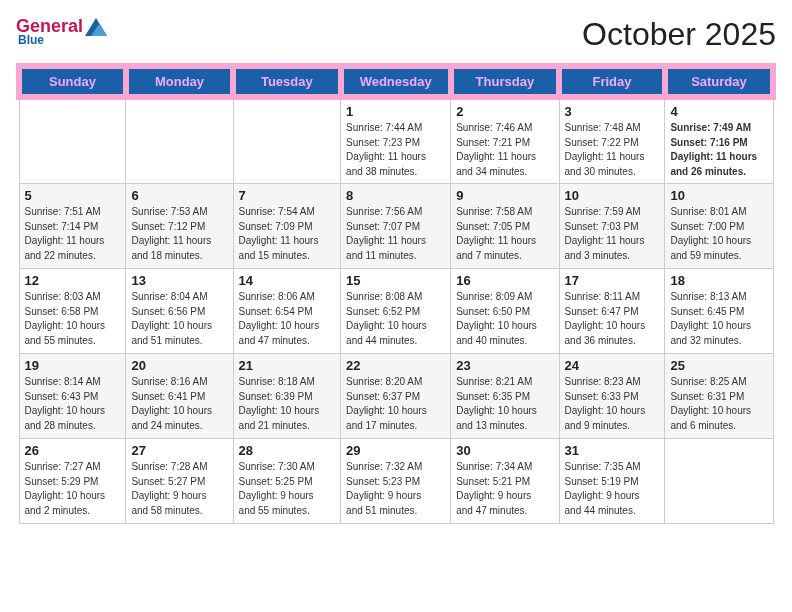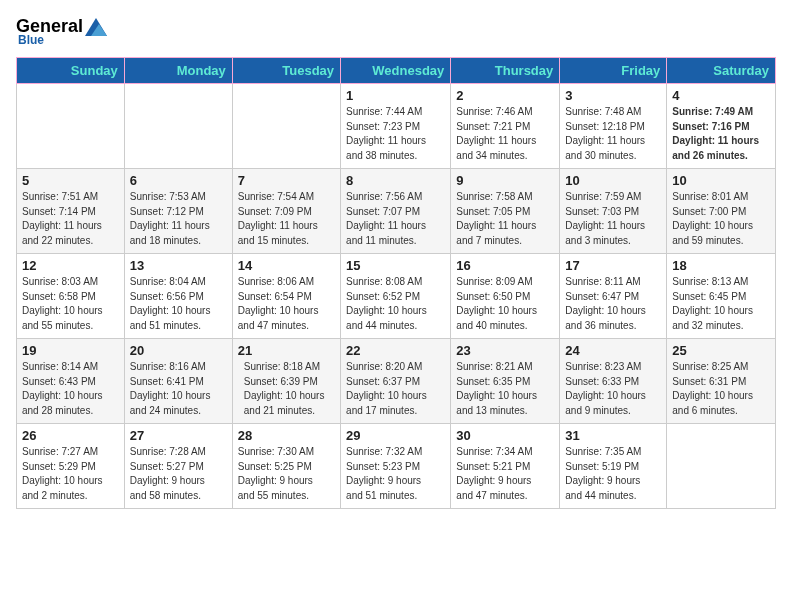--- a/index.html
+++ b/index.html
@@ -28,7 +28,7 @@
     .logo-general {
       font-size: 18px;
       font-weight: bold;
-      color: #000000;
+      color: #be185d;
     }
     .logo-blue {
       font-size: 12px;

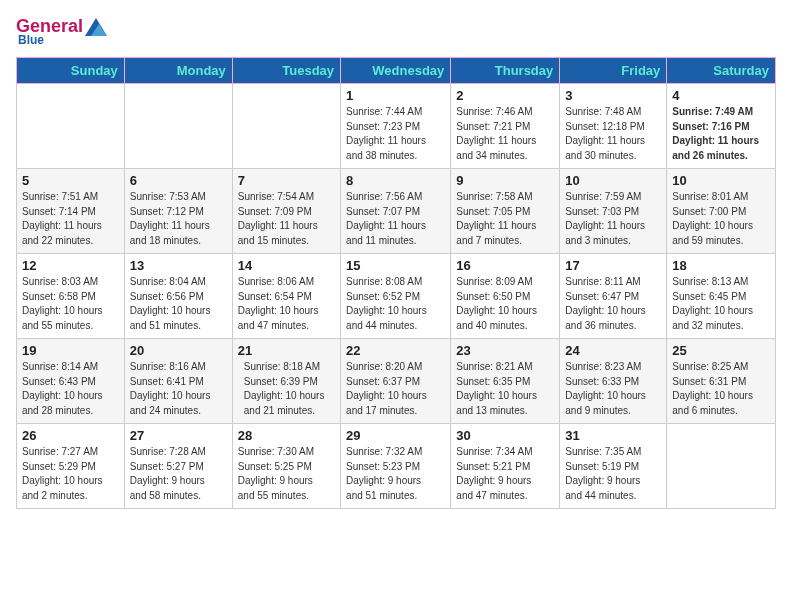--- a/index.html
+++ b/index.html
@@ -108,6 +108,7 @@
     <span class="logo-blue" style="margin-top:-4px; margin-left:2px;">Blue</span>
   </div>
   <div class="title-block">
+    <div class="month-year">October 2025</div>
   </div>
 </div>
 

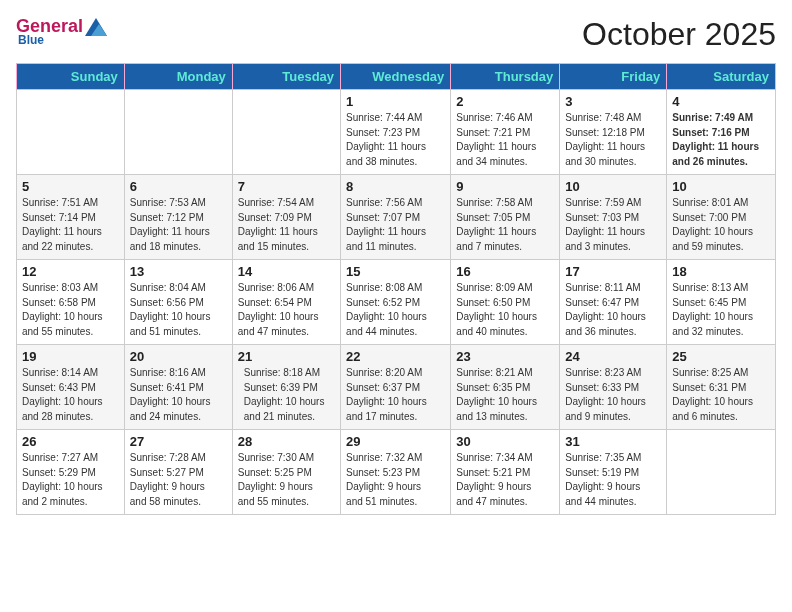--- a/index.html
+++ b/index.html
@@ -58,12 +58,12 @@
     }
     th {
       background-color: #1a5fa8;
-      color: #5eead4;
-      text-align: right;
+      color: #f0abfc;
+      text-align: center;
       padding: 5px 6px;
       font-size: 13px;
       font-weight: bold;
-      border: 1px solid #f9a8d4;
+      border: 6px solid #f9a8d4;
     }
     td {
       border: 1px solid #ccc;

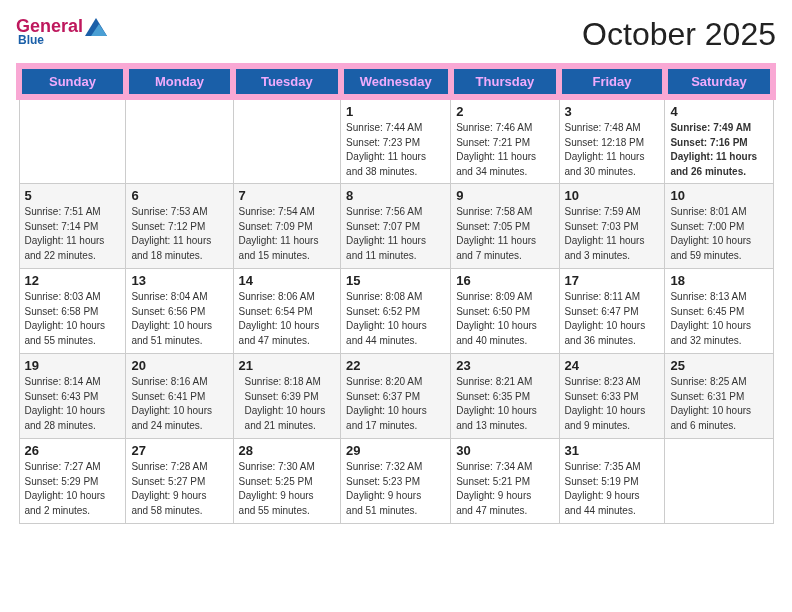--- a/index.html
+++ b/index.html
@@ -146,7 +146,7 @@
         <td>
           <span class="day-num">3</span>
           <div class="day-info" style="white-space: pre-line;">Sunrise: 7:48 AM
-Sunset: 12:18 PM
+Sunset: 7:22 PM
 Daylight: 11 hours
 and 30 minutes.</div>
         </td>

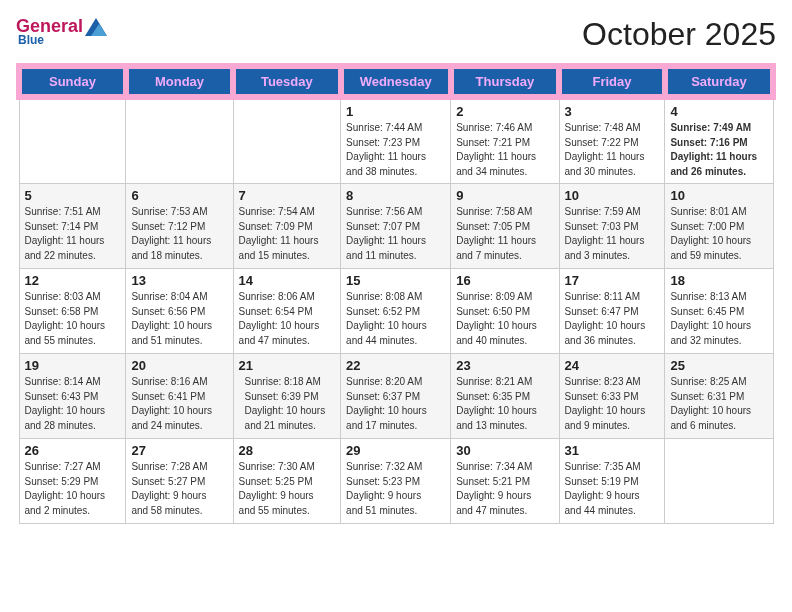--- a/index.html
+++ b/index.html
@@ -277,7 +277,7 @@
         </td>
         <td>
           <span class="day-num">21</span>
-          <div class="day-info" style="white-space: pre-line; margin-left: 6px;">Sunrise: 8:18 AM
+          <div class="day-info" style="white-space: pre-line;">Sunrise: 8:18 AM
 Sunset: 6:39 PM
 Daylight: 10 hours
 and 21 minutes.</div>

